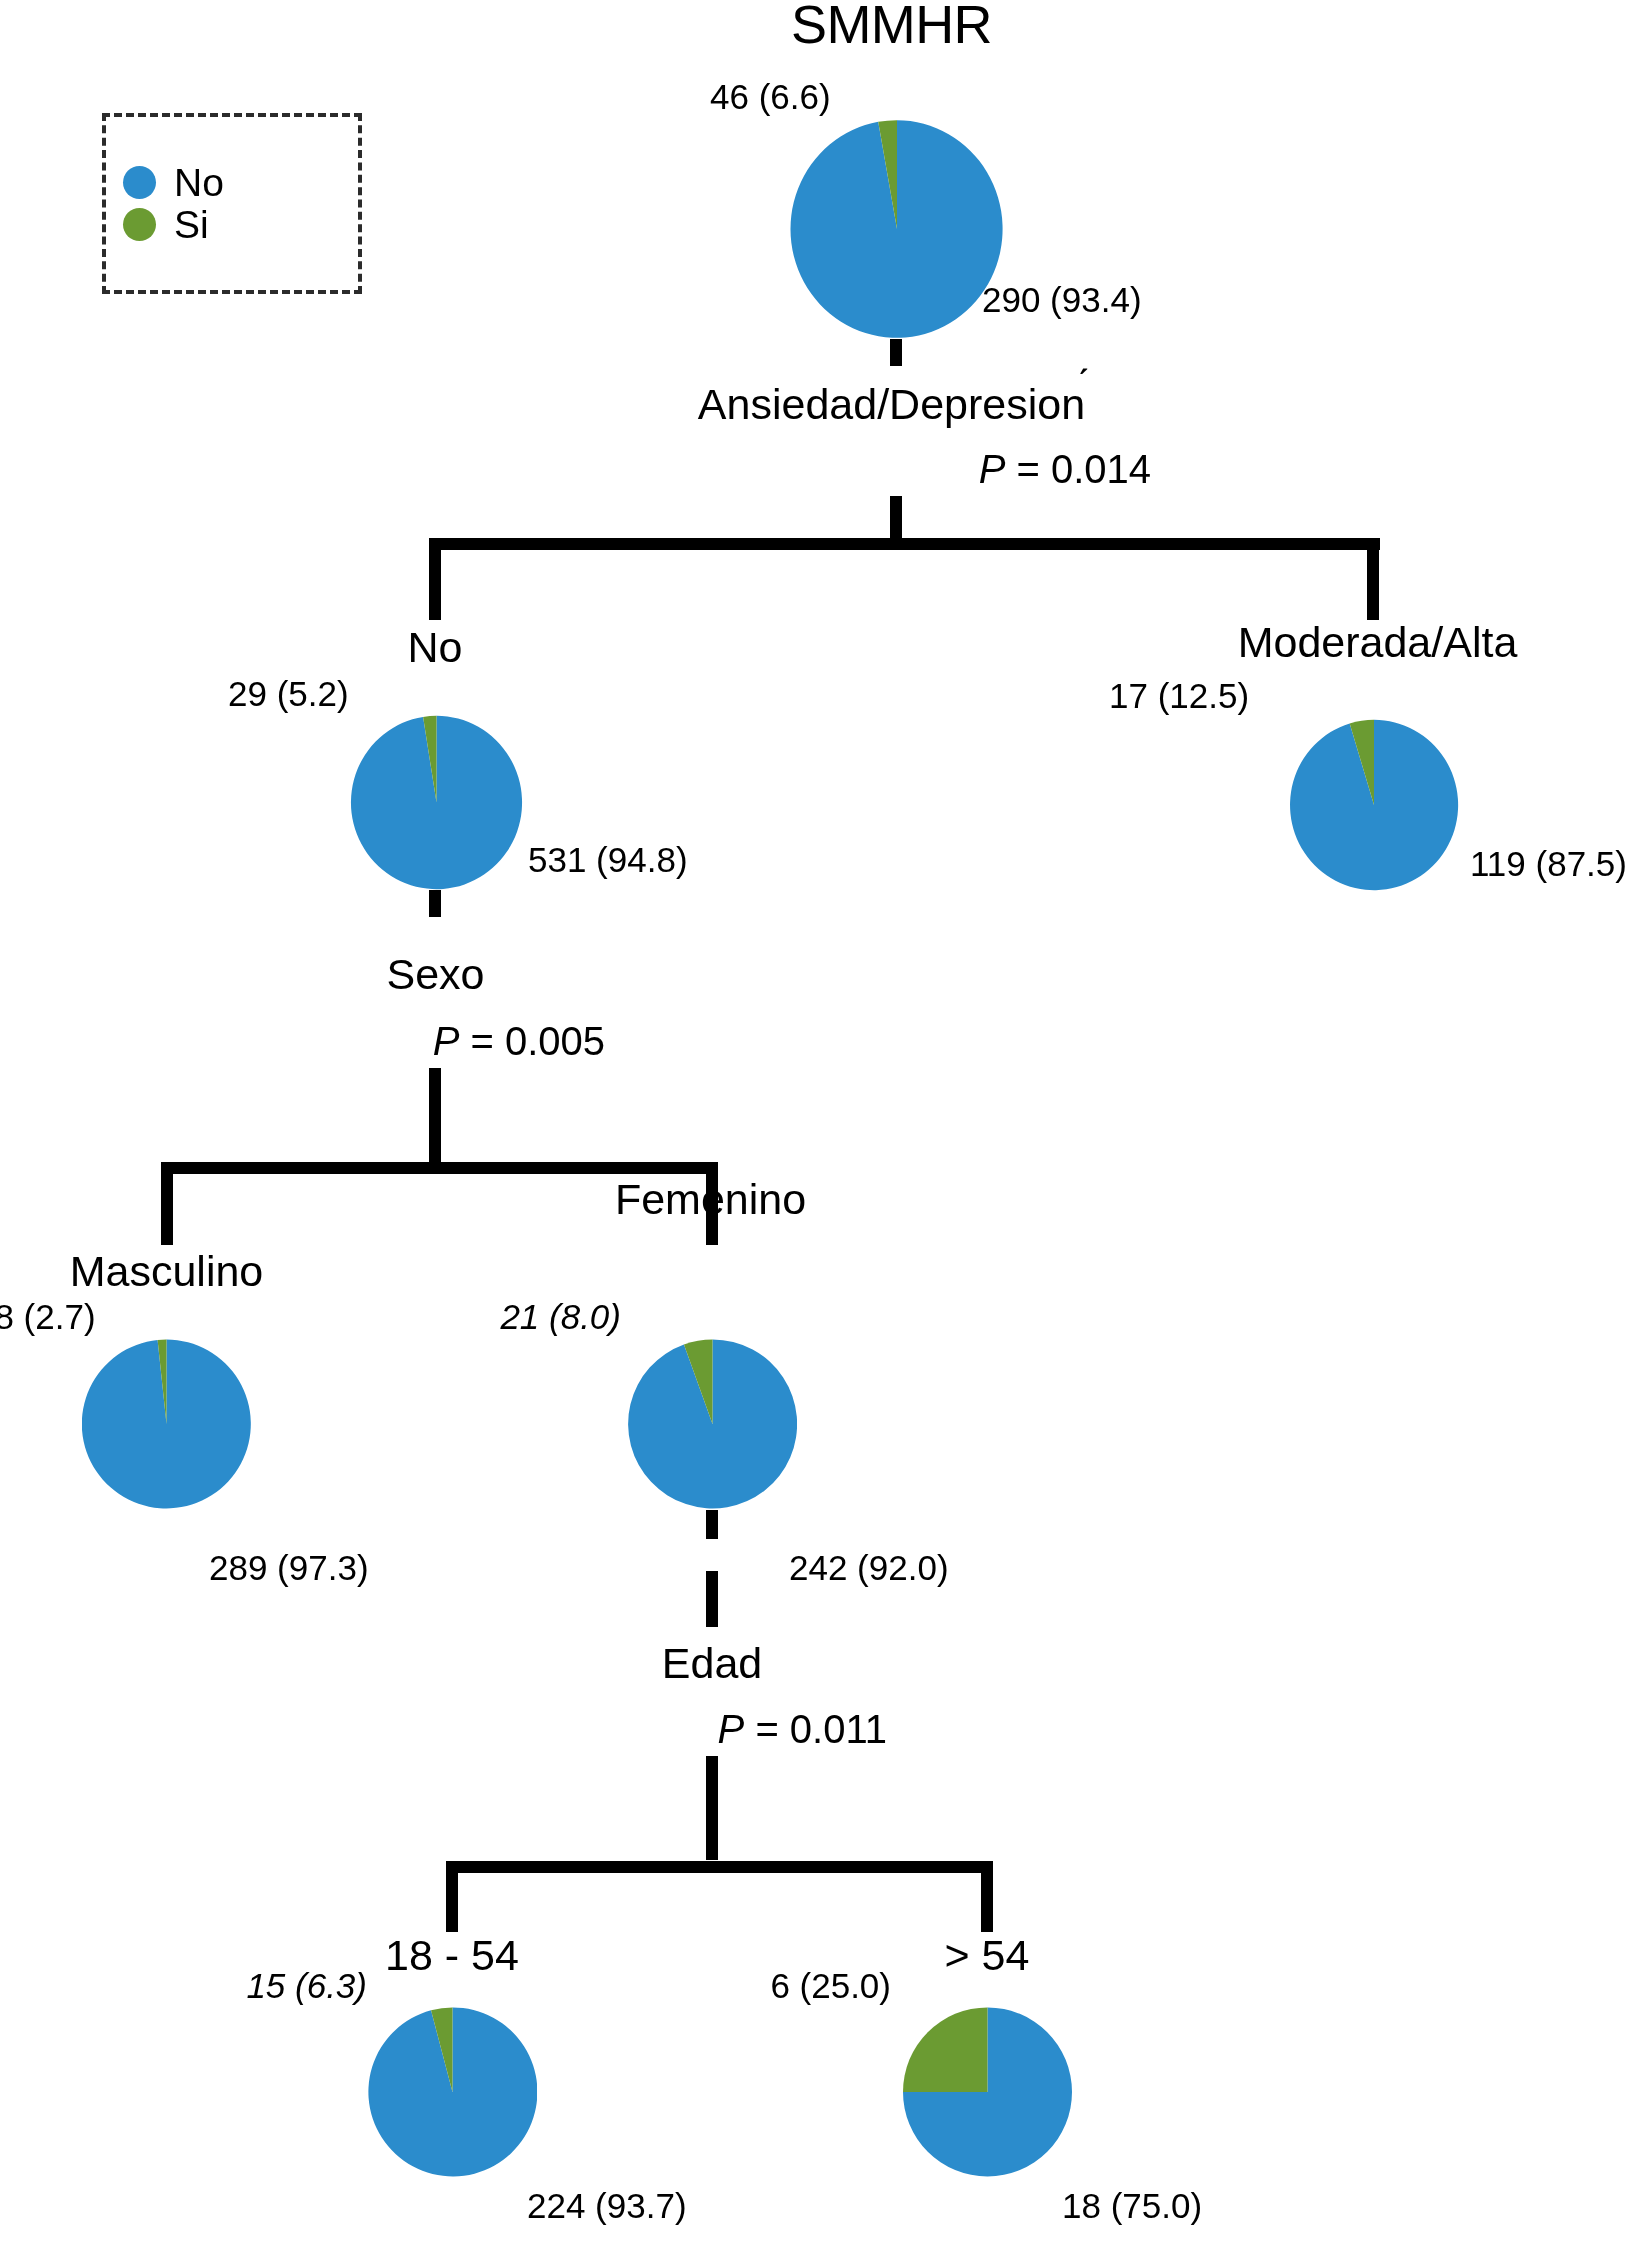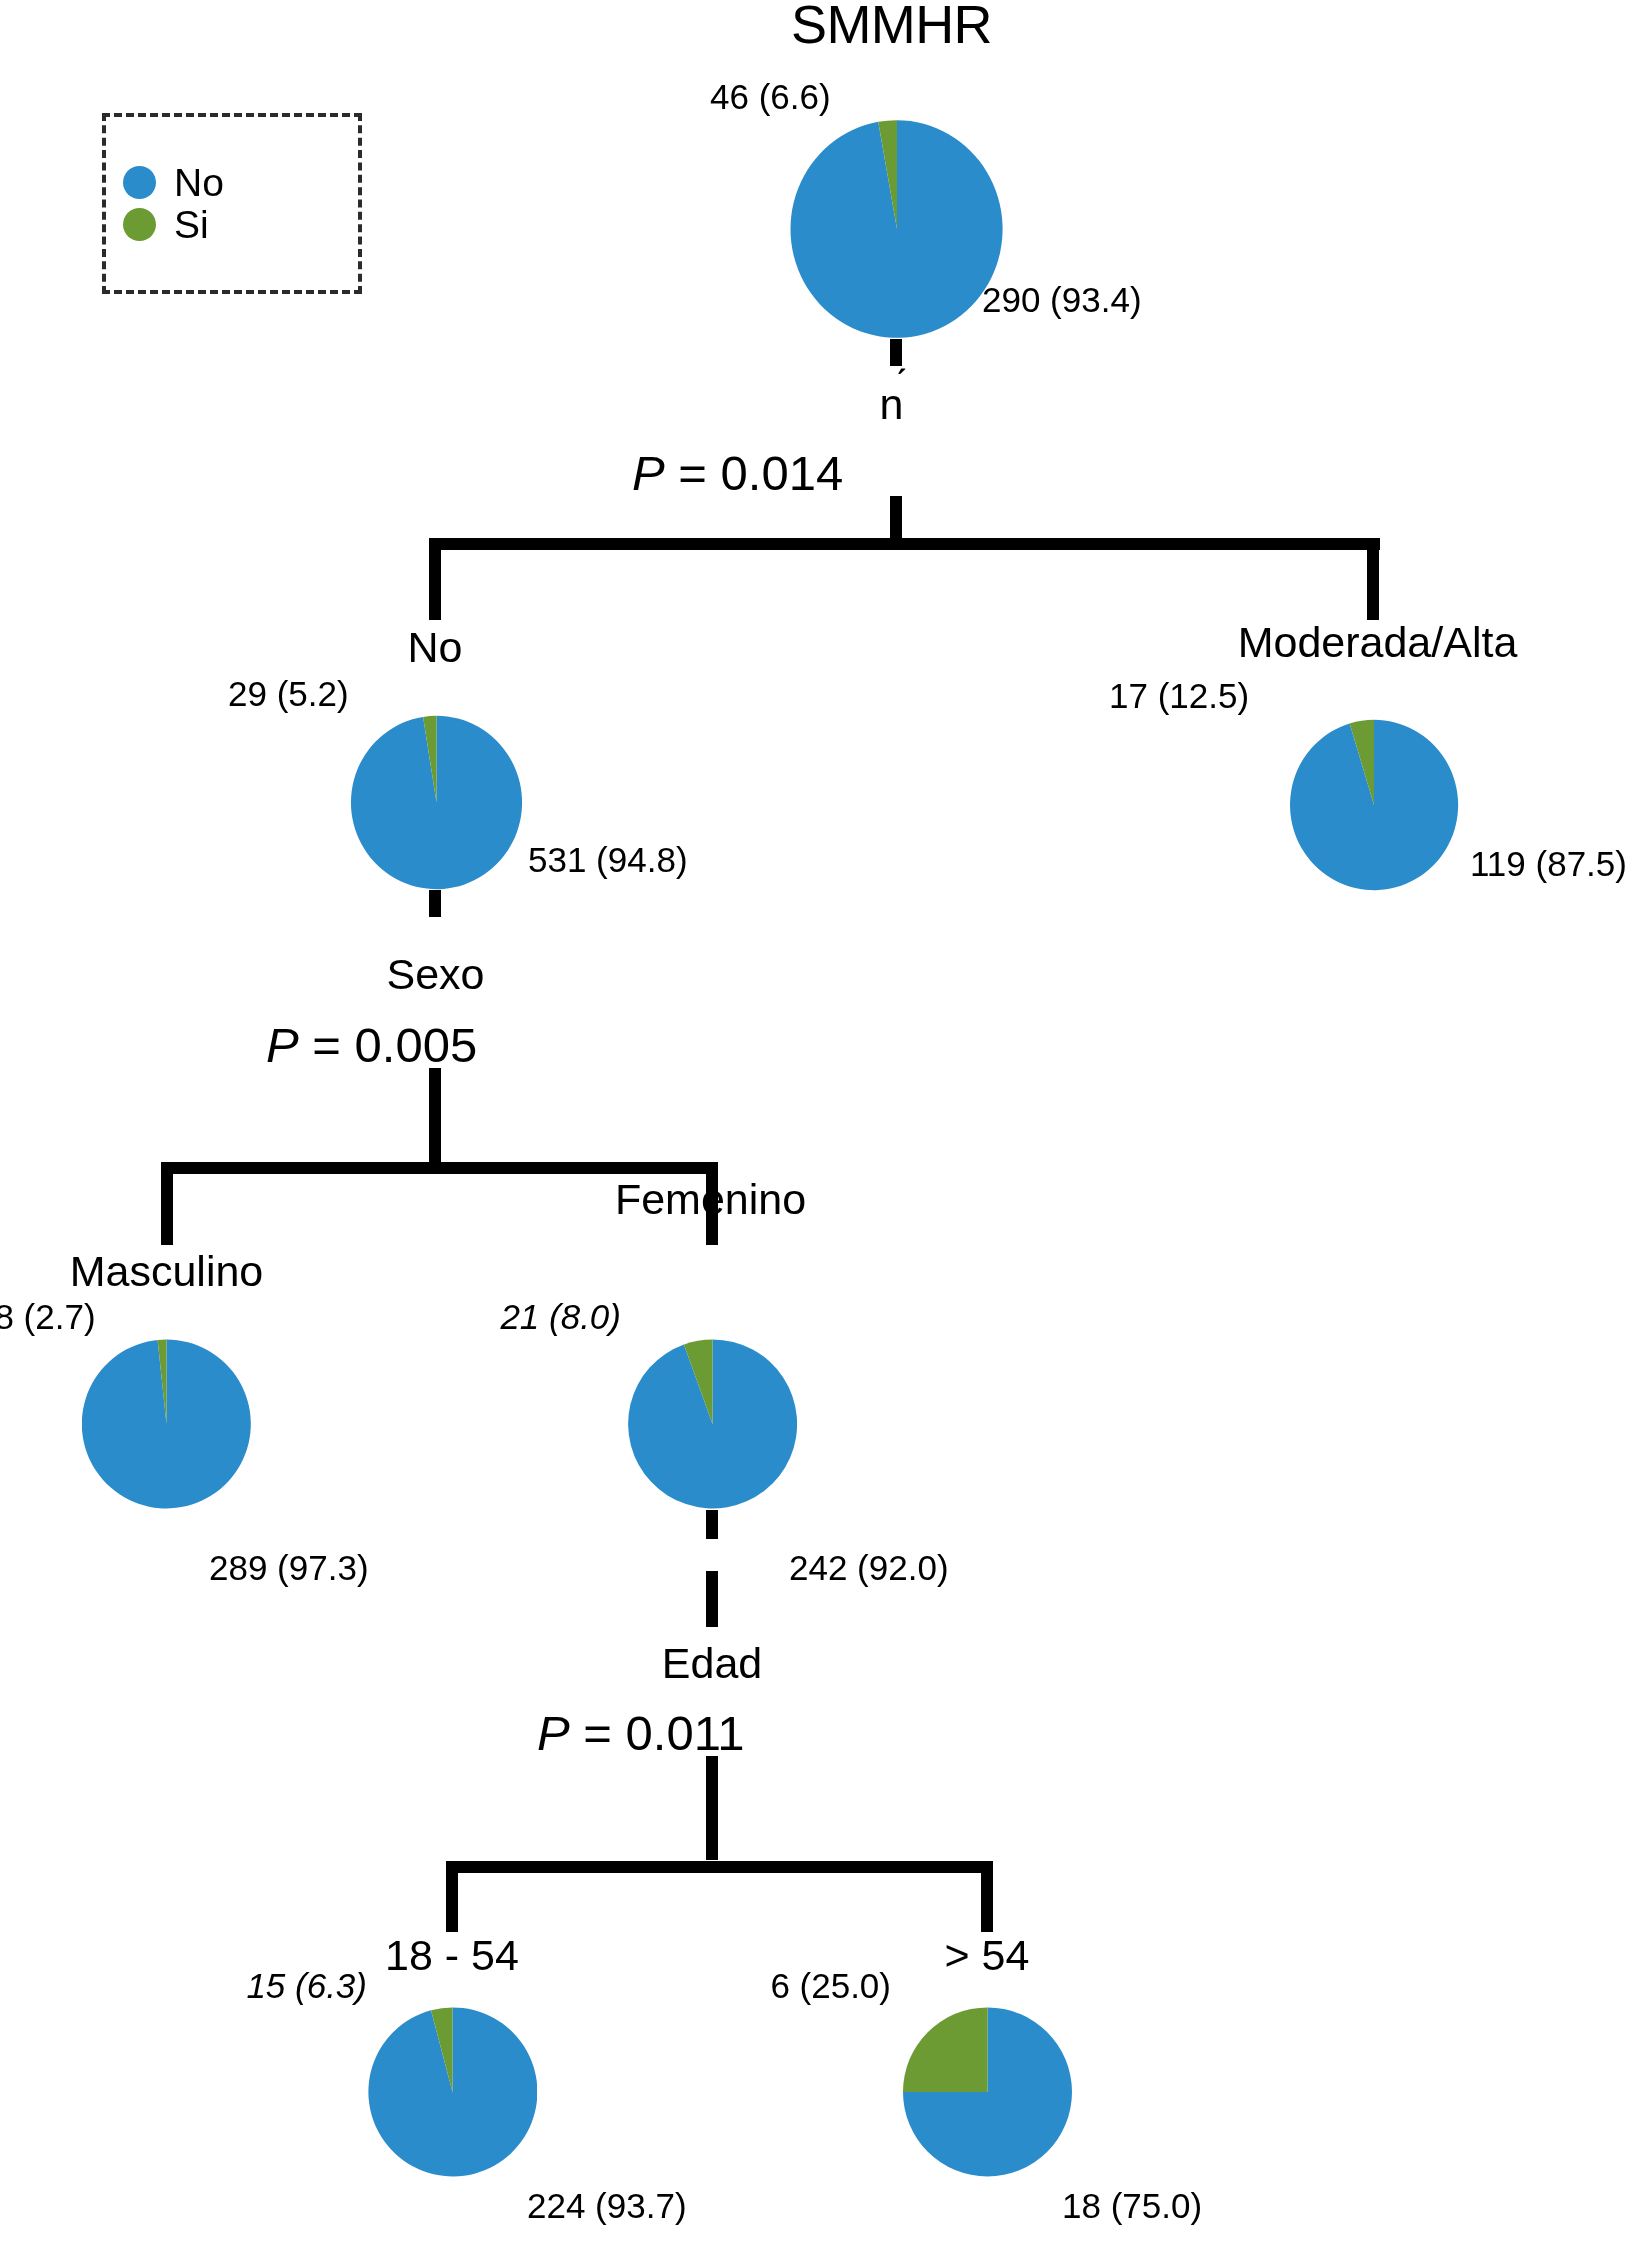--- a/index.html
+++ b/index.html
@@ -137,7 +137,7 @@
   <div class="abs edge-v" style="left:890px; top:339px; width:12.4px; height:27px;"></div>
 
   <div class="abs split-var" style="left:632px; top:383px; width:519px;">
-    <span class="accent-host"><span class="accent-mark">́</span><span>n</span></span>
+    <span>Ansiedad/Depresio</span><span class="accent-host"><span class="accent-mark">́</span><span>n</span></span>
   </div>
   <div class="abs split-p" style="left:632px; top:449px; width:519px;">
     <i>P</i><span> = 0.014</span>

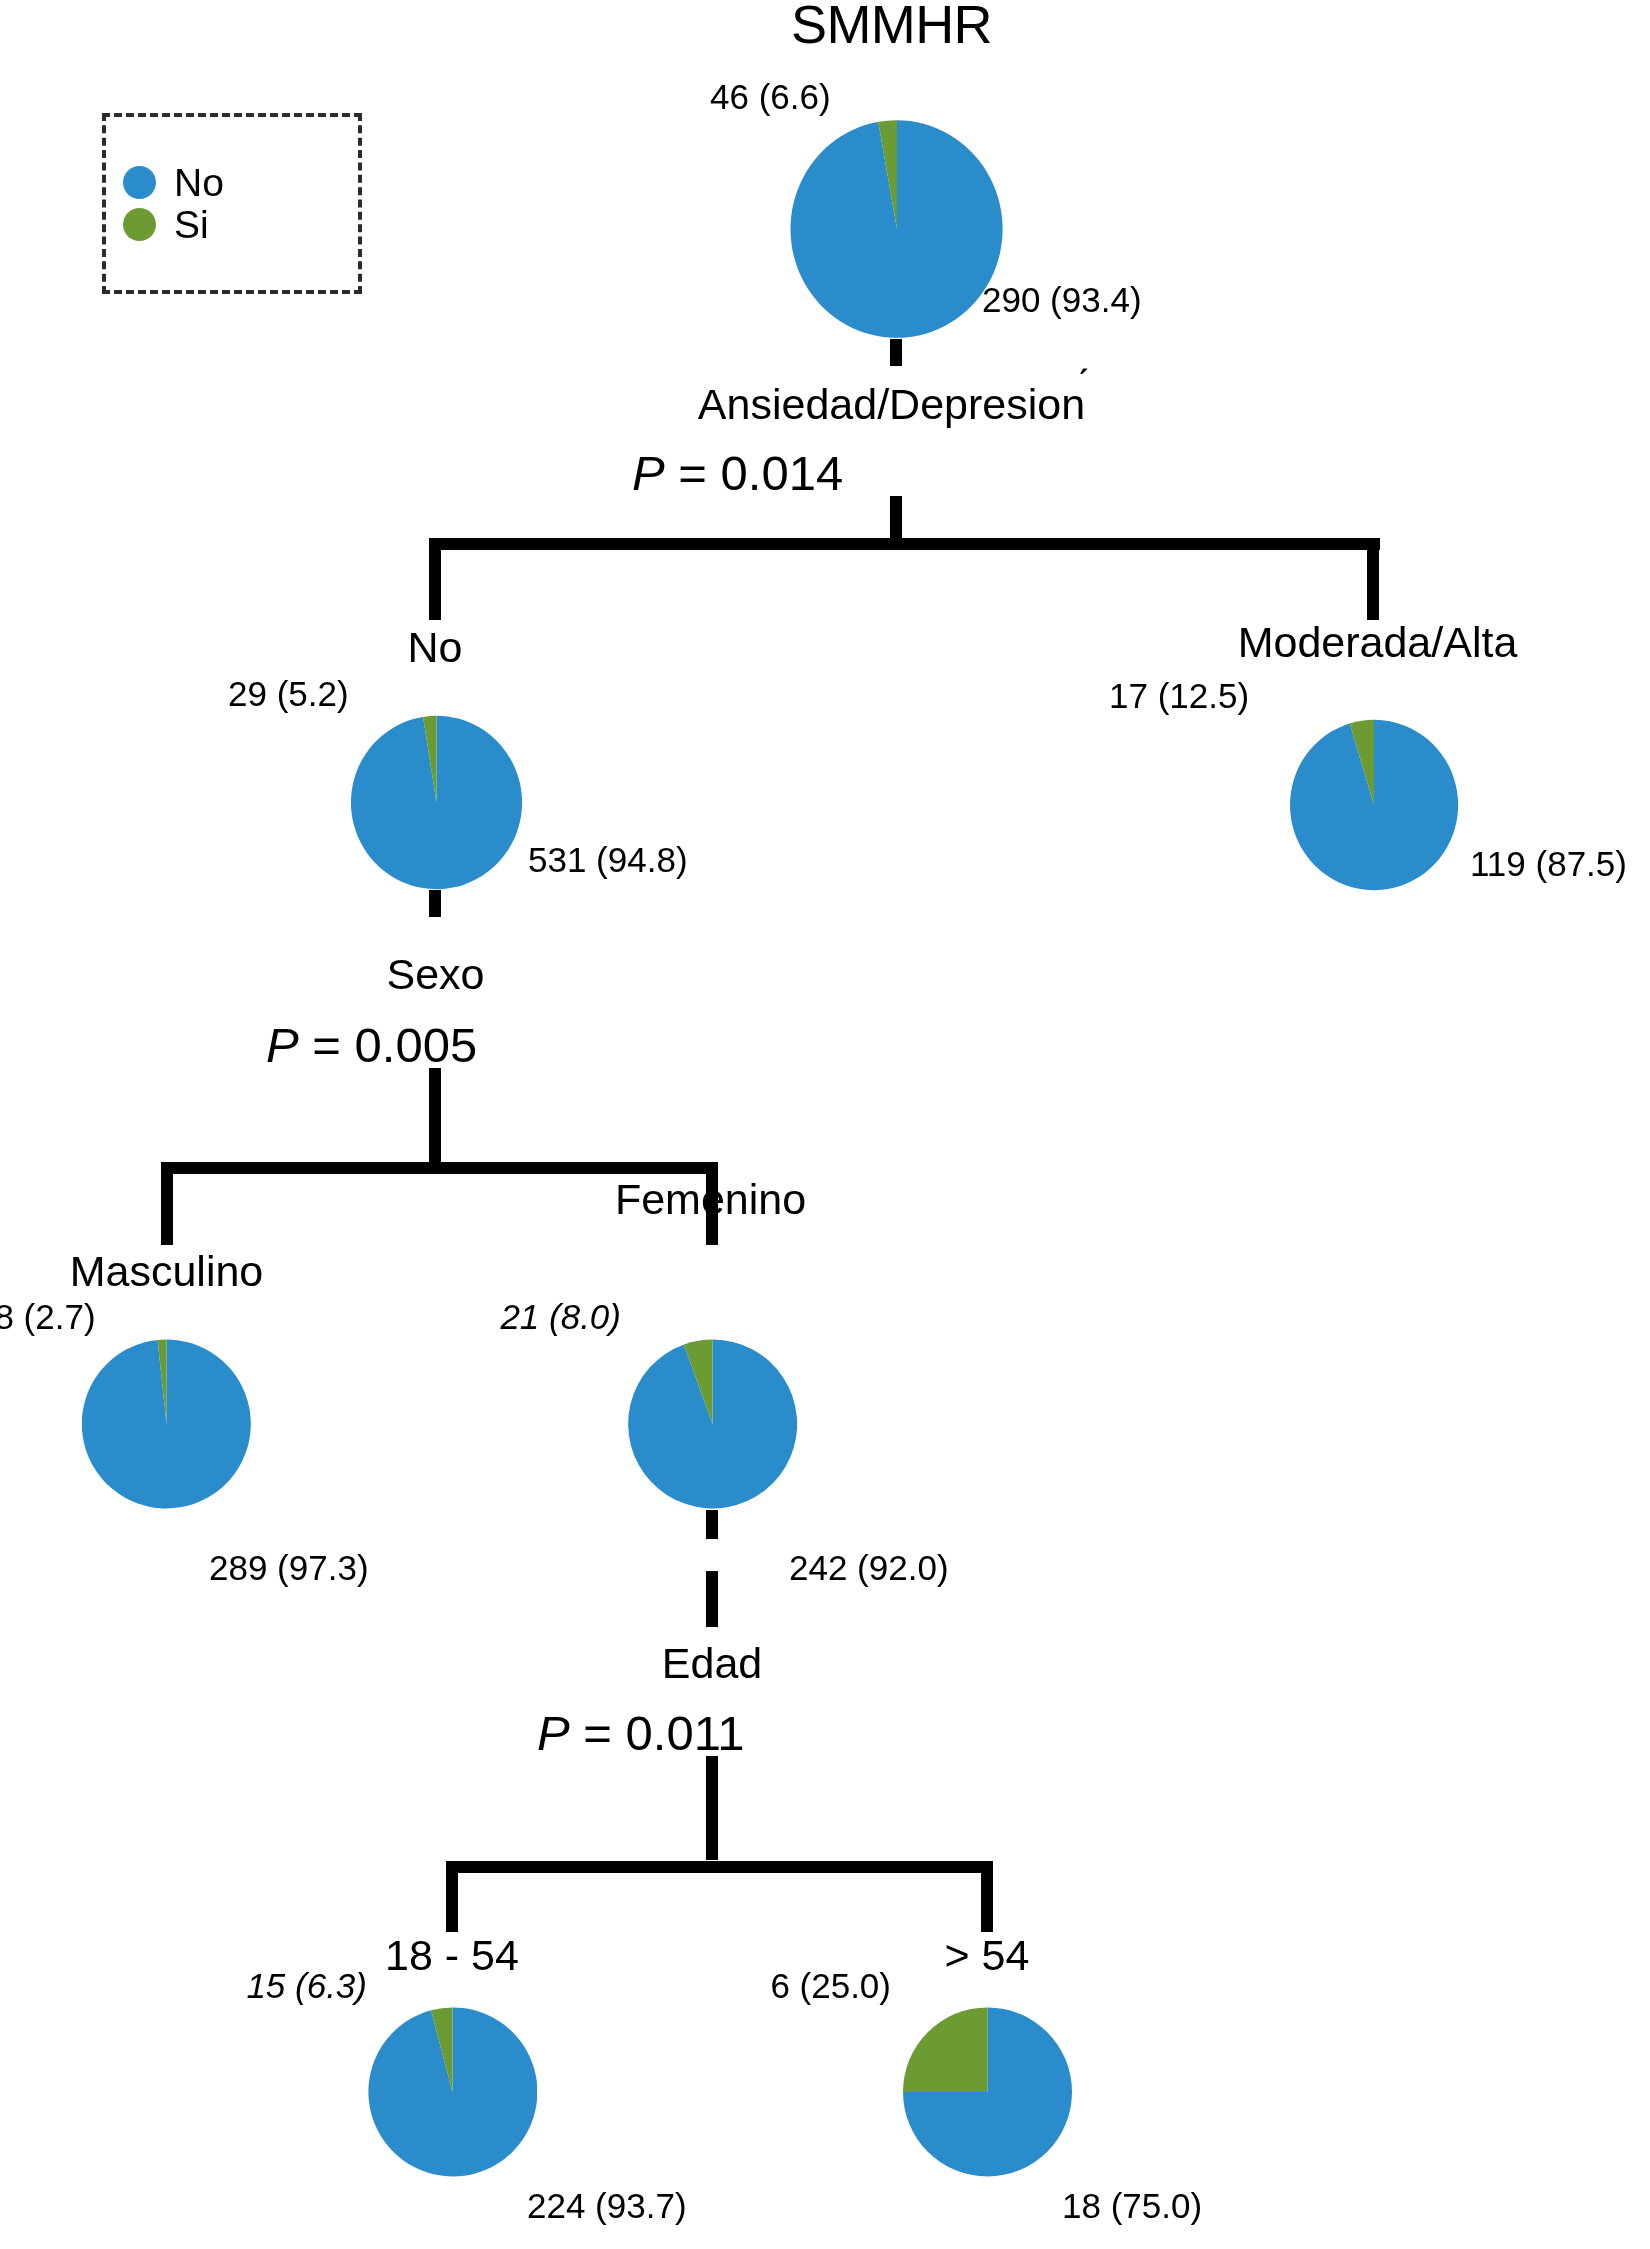--- a/index.html
+++ b/index.html
@@ -82,10 +82,10 @@
     text-align: center;
   }
   .split-p {
-    font-size: 49px;
-    line-height: 1;
-    white-space: nowrap;
-    text-align: left;
+    font-size: 40px;
+    line-height: 1;
+    white-space: nowrap;
+    text-align: right;
   }
   .split-p i {
     font-style: italic;

